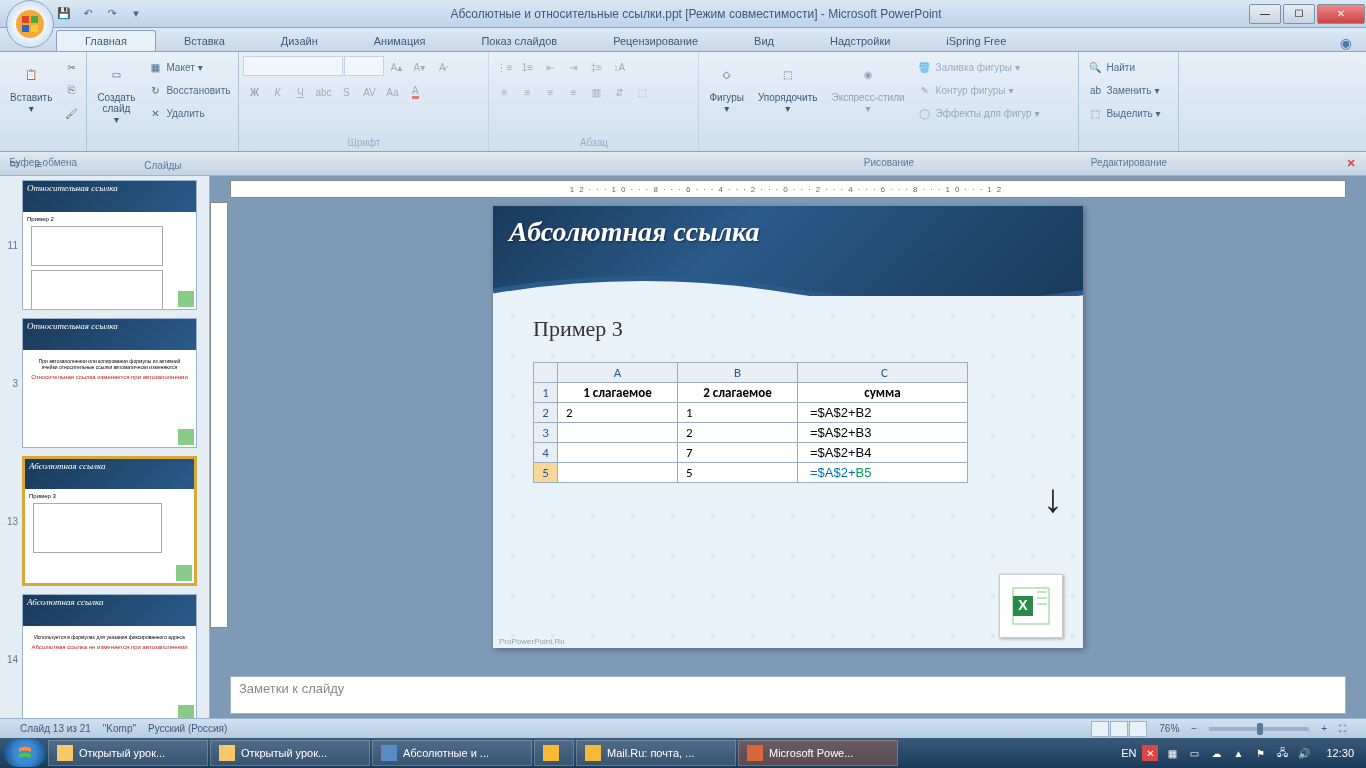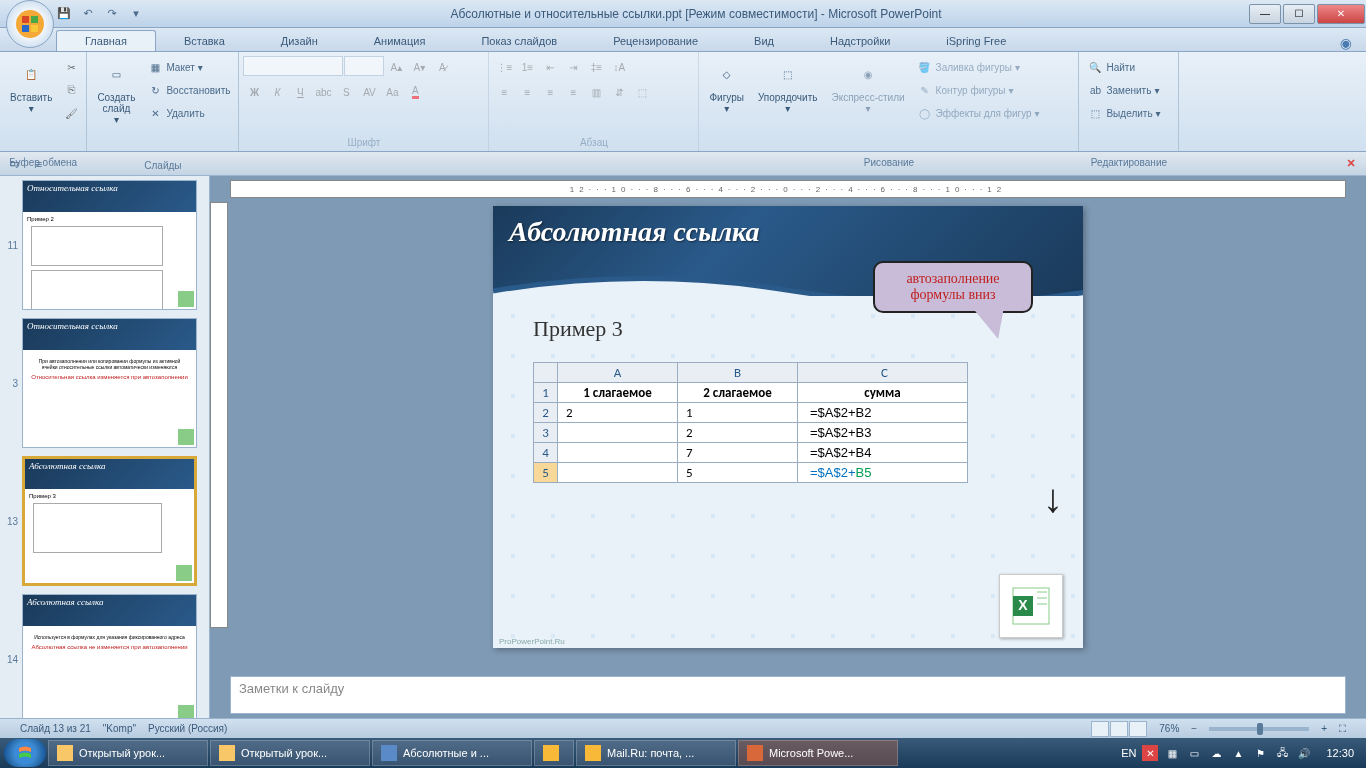--- a/index.html
+++ b/index.html
@@ -375,7 +375,6 @@
             </svg>
         </div>
         <div class="slide-body">
-          <div class="callout">автозаполнение формулы вниз</div>
           <div class="example-label">Пример 3</div>
           <table class="xtable">
             <tbody>

